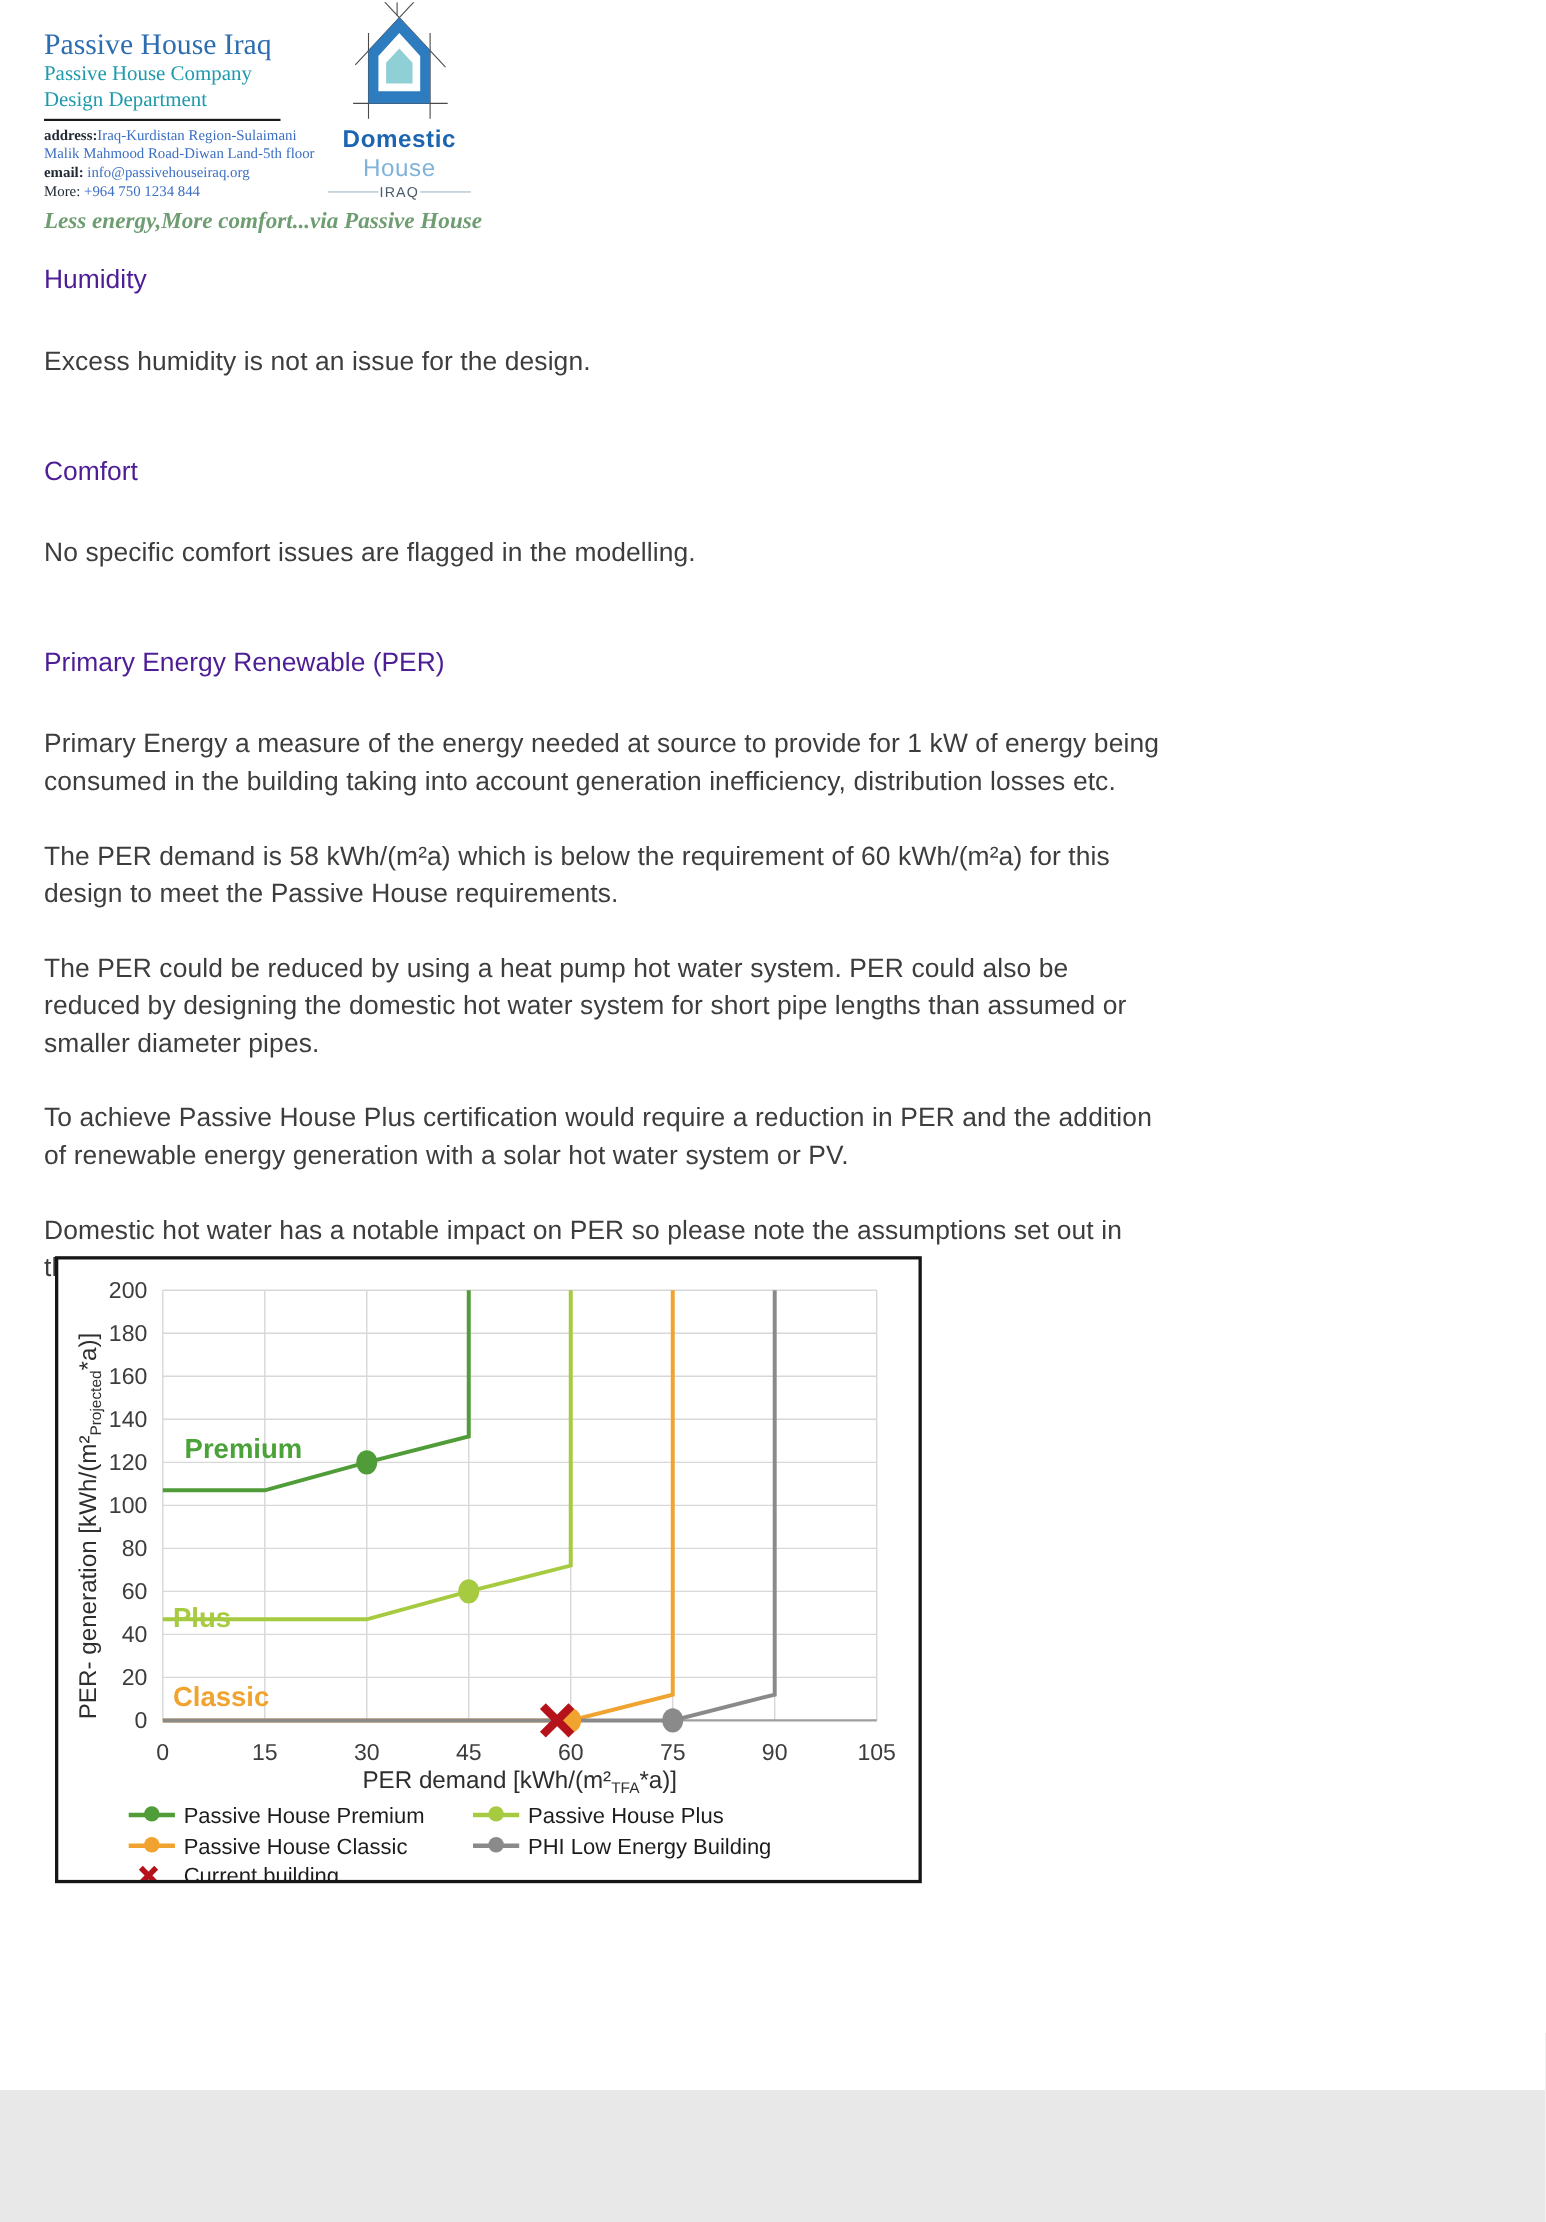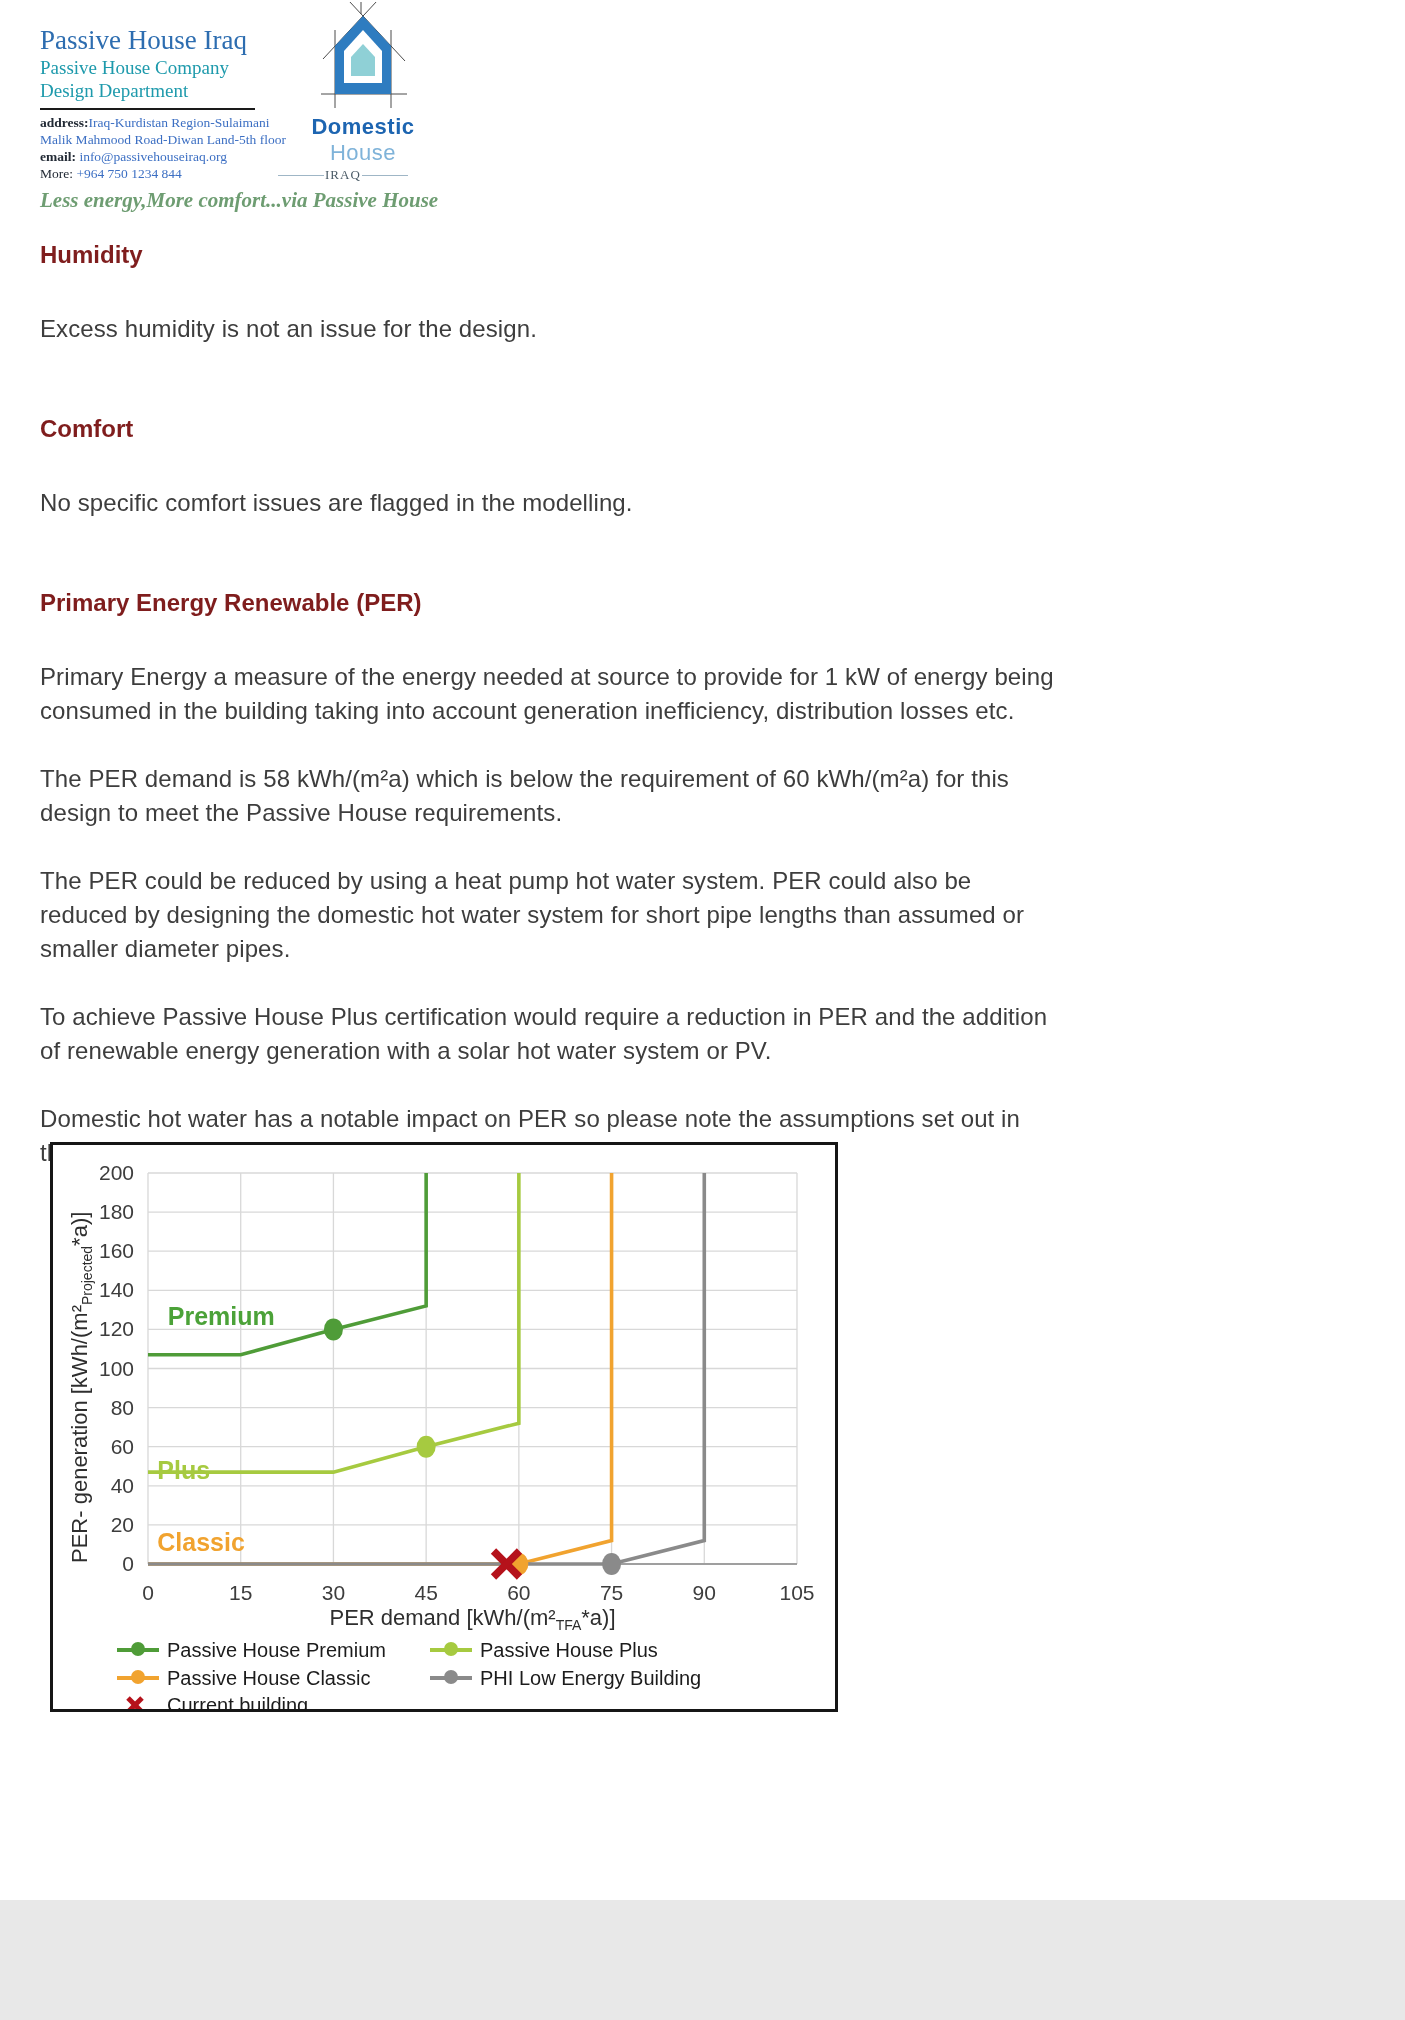--- a/index.html
+++ b/index.html
@@ -20,7 +20,7 @@
   .logo-text{font-size:22px;font-weight:bold;letter-spacing:0.5px;margin-top:-2px;}
   .logo-text .b1{color:#1d65b1;}
   .logo-text .b2{color:#7fb3d9;font-weight:normal;}
-  .logo-region{display:flex;align-items:center;gap:1px;margin-top:1px;font-family:Liberation Serif, serif;}
+  .logo-region{display:flex;align-items:center;justify-content:center;gap:1px;margin-top:1px;}
   .logo-region .rl{display:inline-block;width:46px;height:0;border-top:1.5px solid #9fb6c6;}
   .logo-region .rt{font-size:13px;color:#4a5a66;letter-spacing:1px;}
 

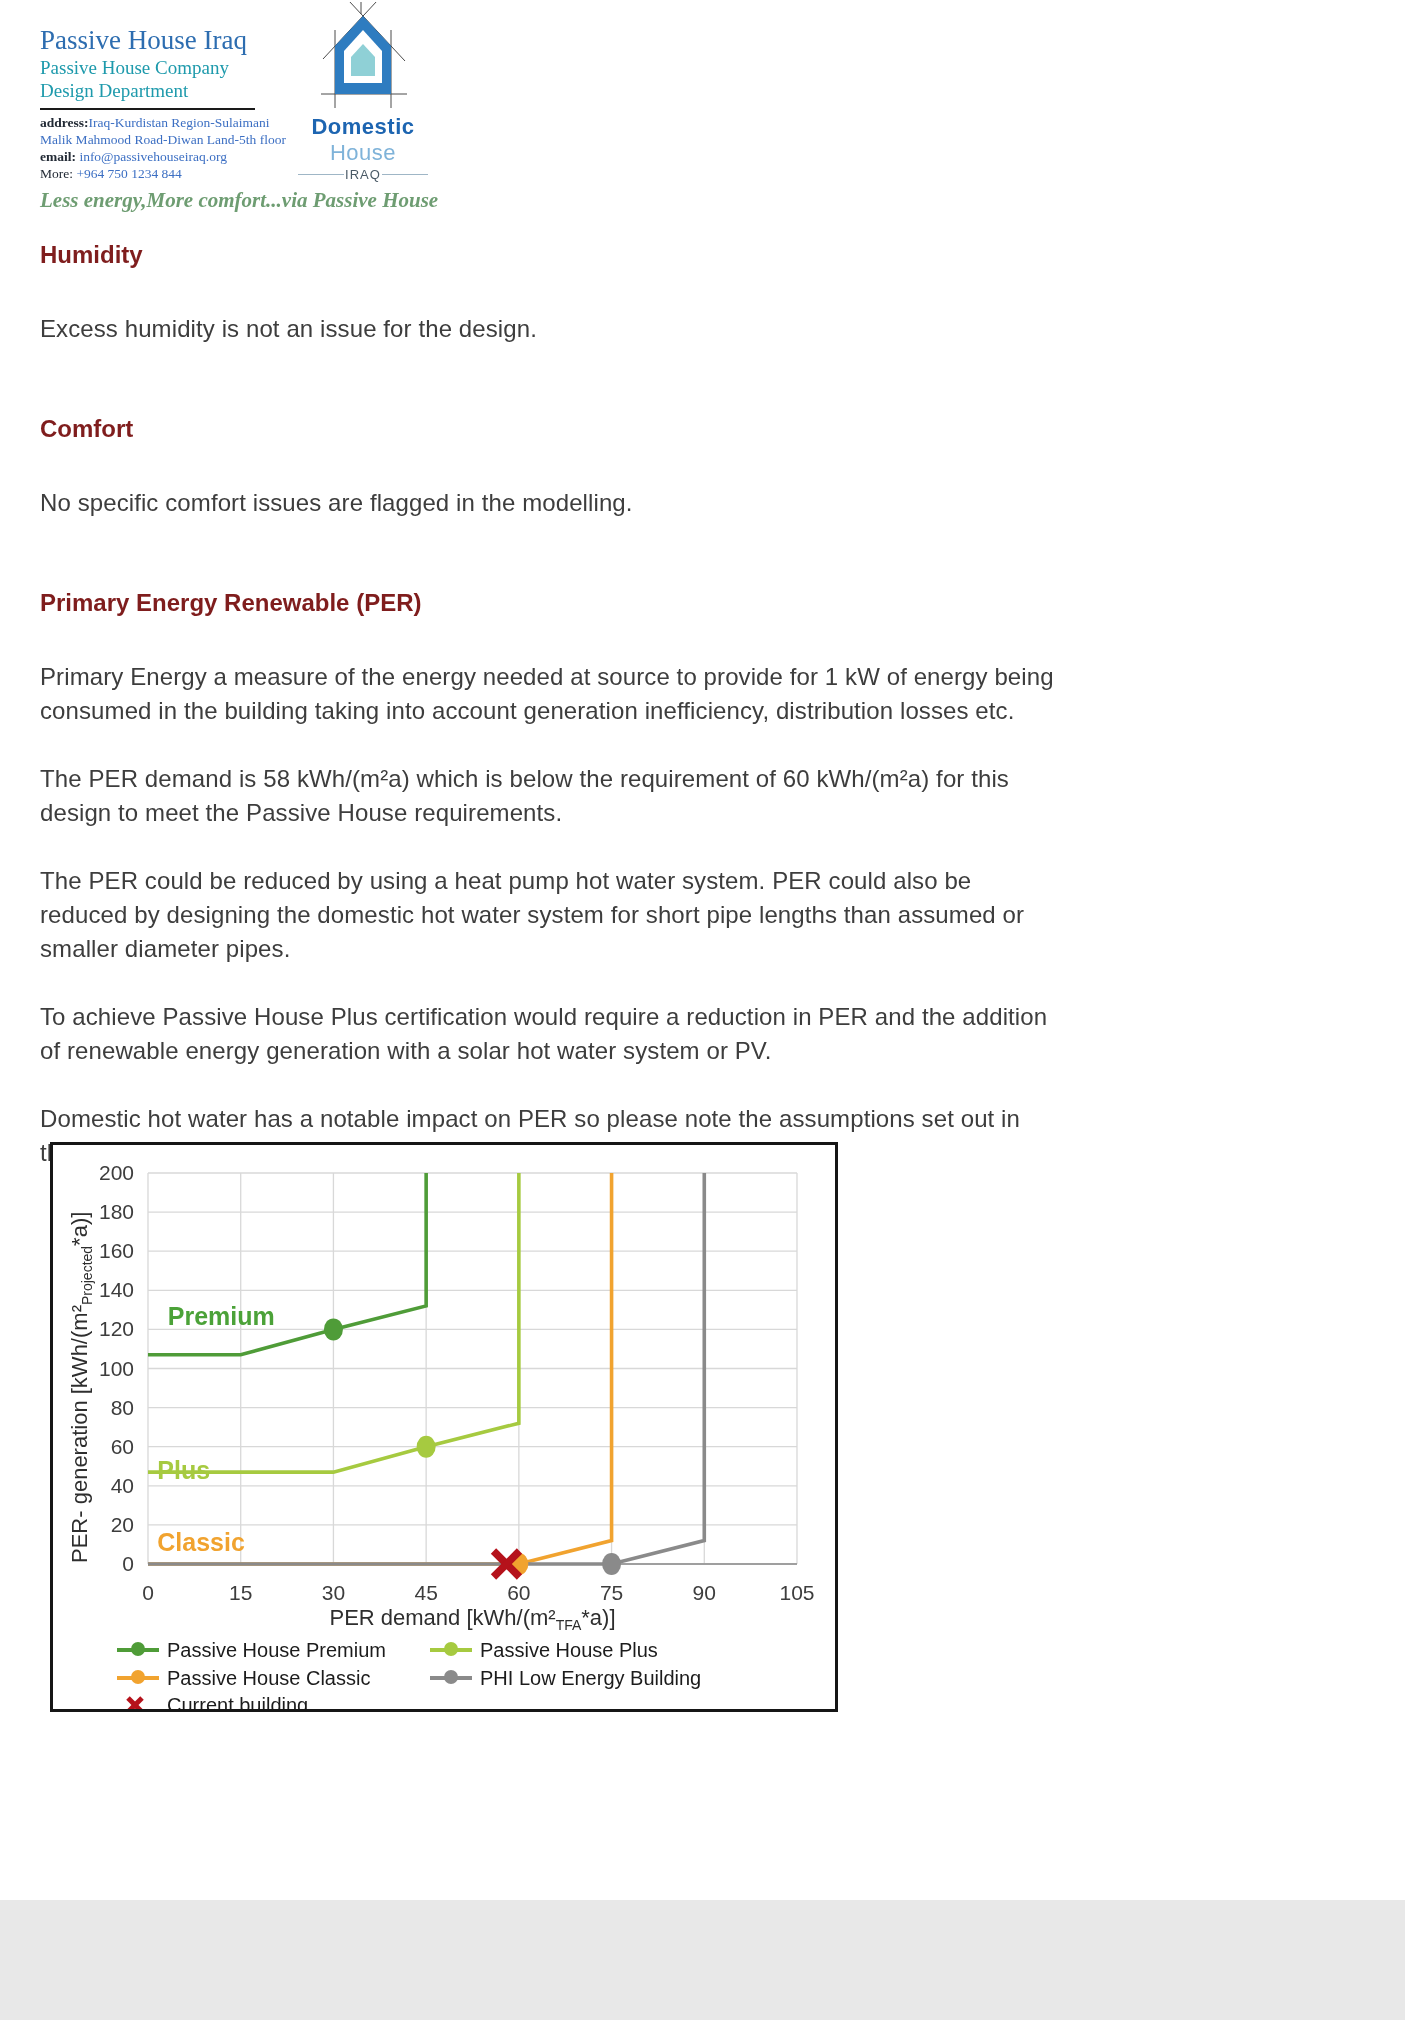--- a/index.html
+++ b/index.html
@@ -29,7 +29,7 @@
 
   
   .main{position:absolute;left:40px;top:172px;width:1335px;color:#3d3d3d;}
-  .main h2{font-size:24px;line-height:30px;margin:68px 0 42px 0;color:#7f1d1d;font-weight:bold;}
+  .main h2{font-size:24px;line-height:30px;margin:68px 0 42px 0;color:#4c1d95;font-weight:normal;}
   .main p{font-size:24px;line-height:34px;margin:0 0 34px 0;white-space:pre-line;letter-spacing:0.1px;}
 
   

